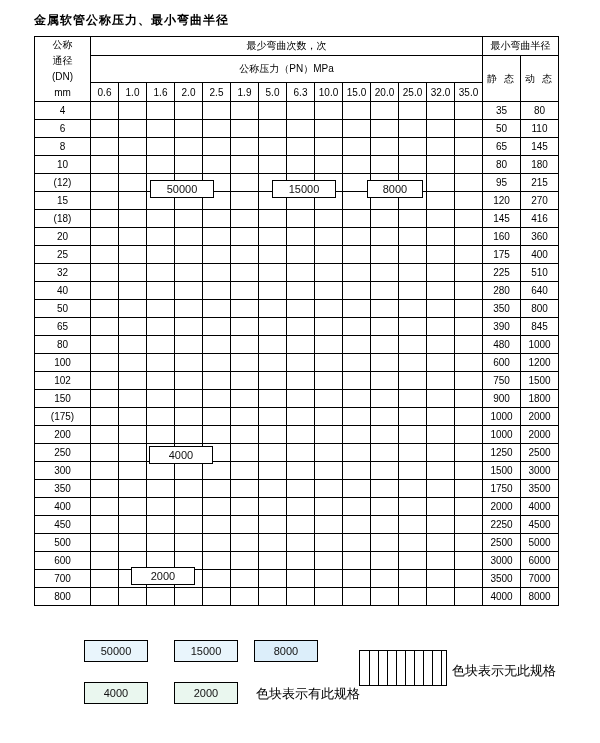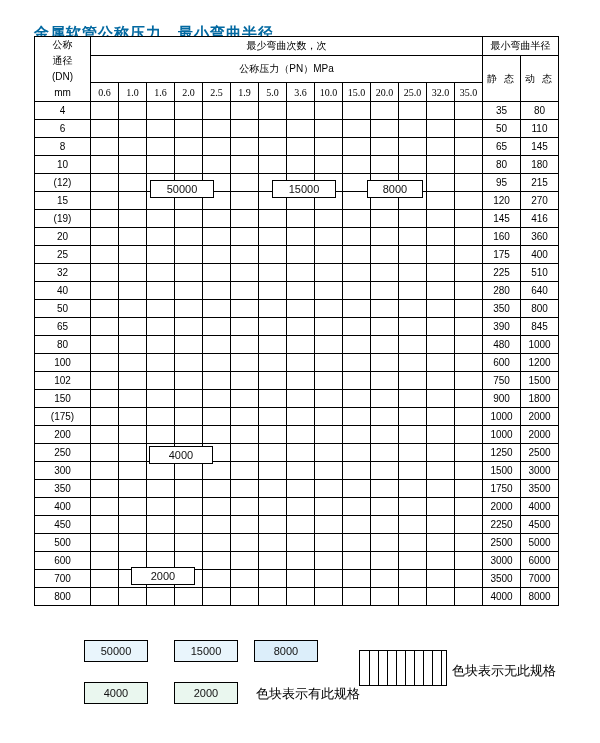--- a/index.html
+++ b/index.html
@@ -12,10 +12,10 @@
   .page{position:relative;width:600px;height:743px;}
 
   .title{
-    position:absolute;left:34px;top:24px;
+    position:absolute;left:34px;top:12px;
     font-family:"DejaVu Serif", serif;
-    font-weight:bold;font-size:15px;letter-spacing:1px;
-    color:#0369a1;
+    font-weight:bold;font-size:12px;letter-spacing:1px;
+    color:#000000;
   }
 
   

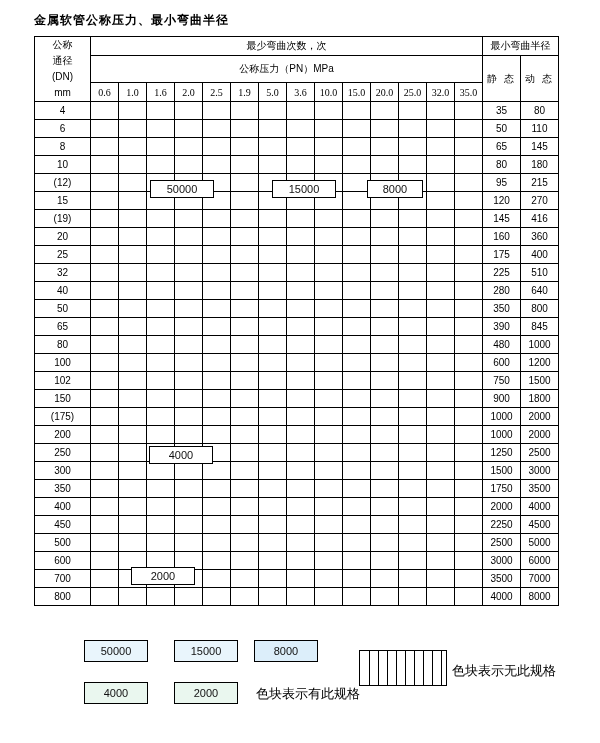--- a/index.html
+++ b/index.html
@@ -36,7 +36,7 @@
     background:#fff;
   }
   .hdr{background:#dceefa;}
-  .hdrlight{background:#e9f5fc;font-family:Liberation Serif, serif;}
+  .hdrlight{background:#e9f5fc;}
 
   col.dn{width:56px;}
   col.p{width:28px;}

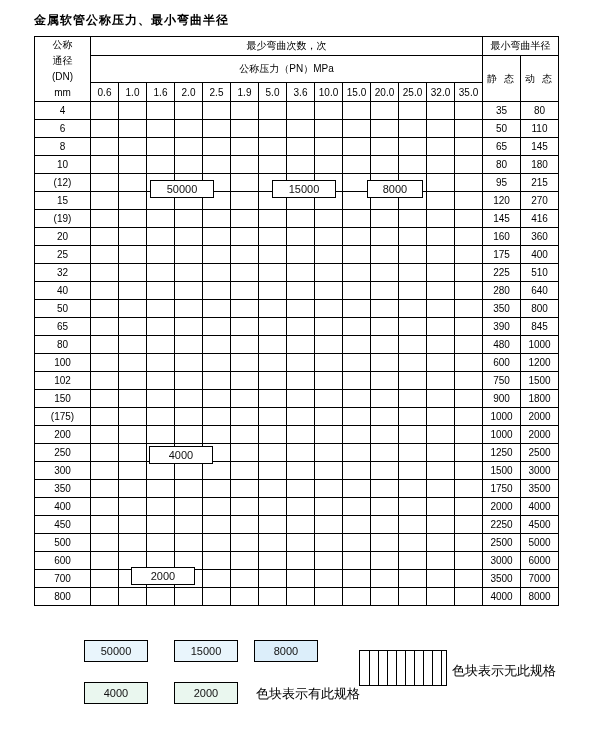--- a/index.html
+++ b/index.html
@@ -143,7 +143,7 @@
           <td class="hdrlight hd-pval">2.5</td>
           <td class="hdrlight hd-pval">1.9</td>
           <td class="hdrlight hd-pval">5.0</td>
-          <td class="hdrlight hd-pval">3.6</td>
+          <td class="hdrlight hd-pval">6.3</td>
           <td class="hdrlight hd-pval">10.0</td>
           <td class="hdrlight hd-pval">15.0</td>
           <td class="hdrlight hd-pval">20.0</td>

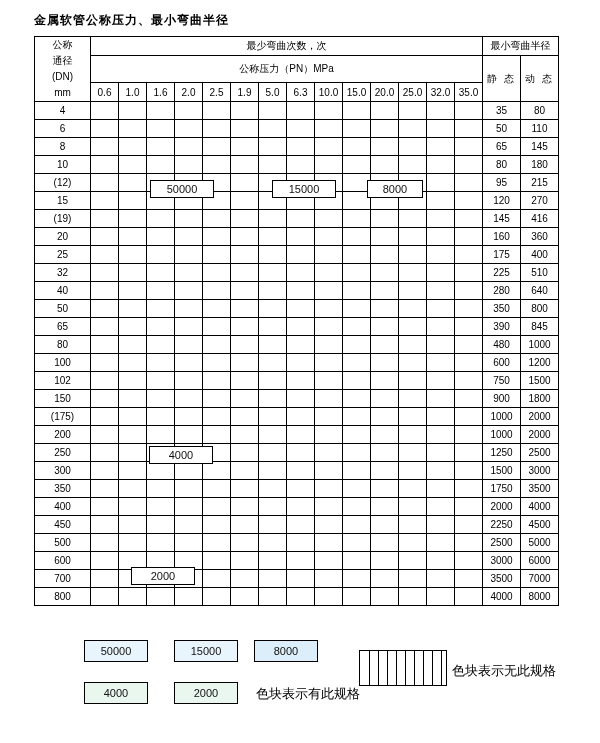--- a/index.html
+++ b/index.html
@@ -268,7 +268,7 @@
           <td>270</td>
         </tr>
         <tr class="rowh">
-          <td class="dncell">(19)</td>
+          <td class="dncell">(18)</td>
           <td class="c-cyan"></td>
           <td class="c-cyan"></td>
           <td class="c-cyan"></td>

